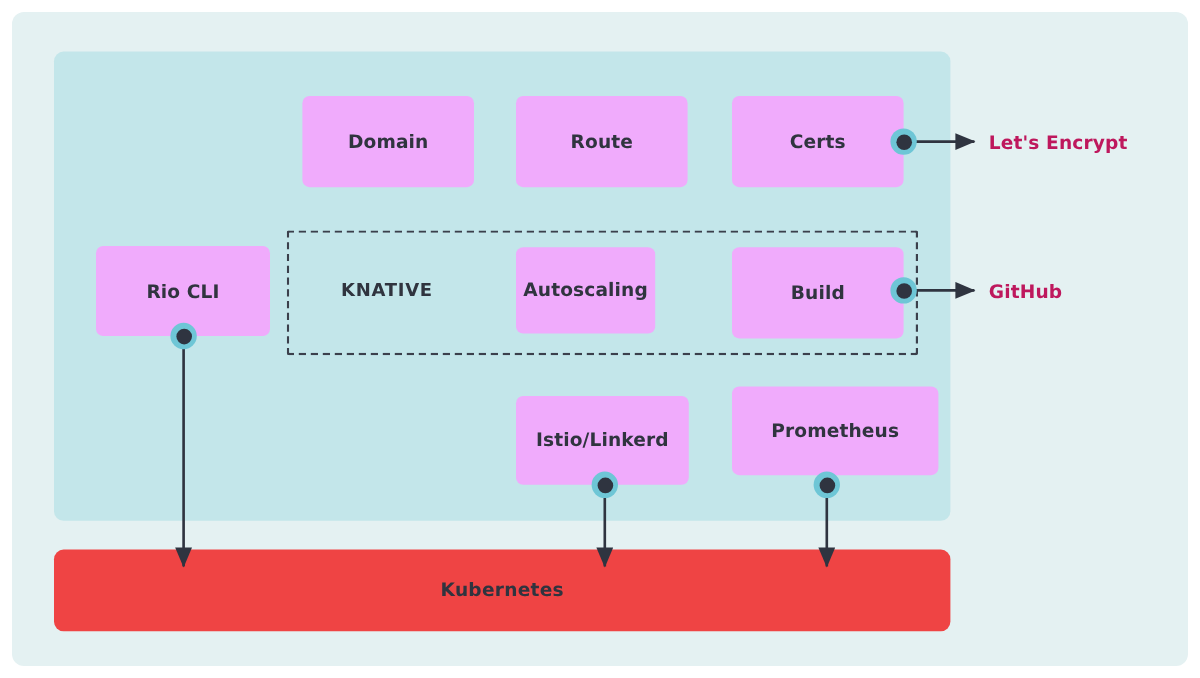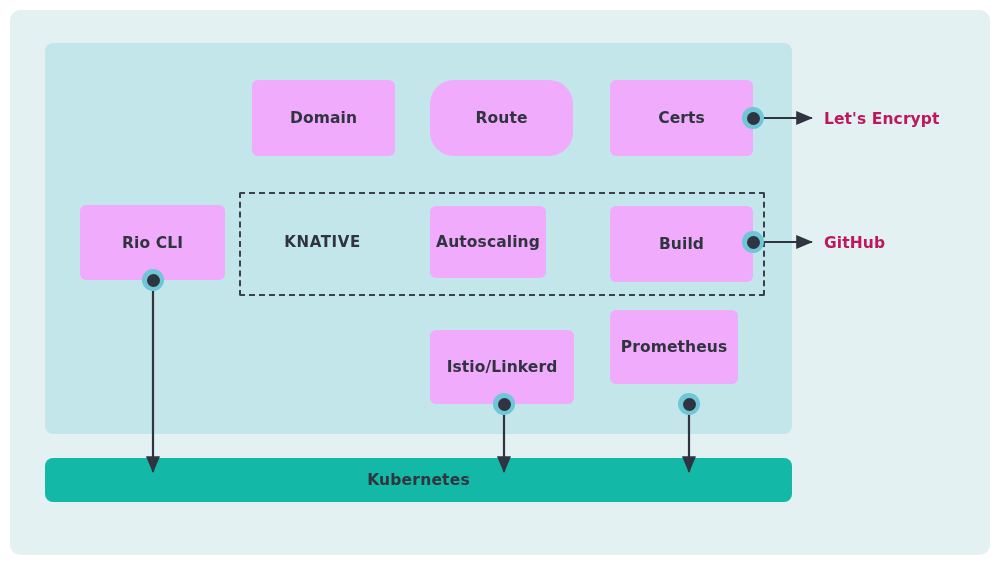--- a/index.html
+++ b/index.html
@@ -166,7 +166,7 @@
     <span class="node-label">Domain</span>
   </div>
 
-  <div class="node" style="left:430px; top:80px; width:143px; height:76px;border-radius:24px;">
+  <div class="node" style="left:430px; top:80px; width:143px; height:76px;">
     <span class="node-label">Route</span>
   </div>
 

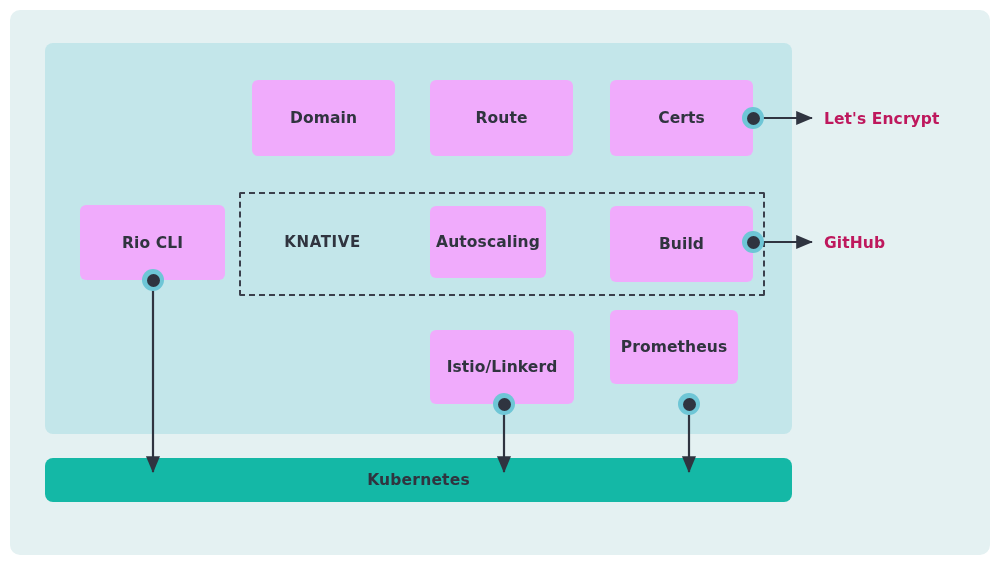--- a/index.html
+++ b/index.html
@@ -194,7 +194,7 @@
     <span class="node-label">Istio/Linkerd</span>
   </div>
 
-  <div class="node" style="left:610px; top:310px; width:128px; height:74px;">
+  <div class="node" style="left:610px; top:322px; width:172px; height:74px;">
     <span class="node-label">Prometheus</span>
   </div>
 

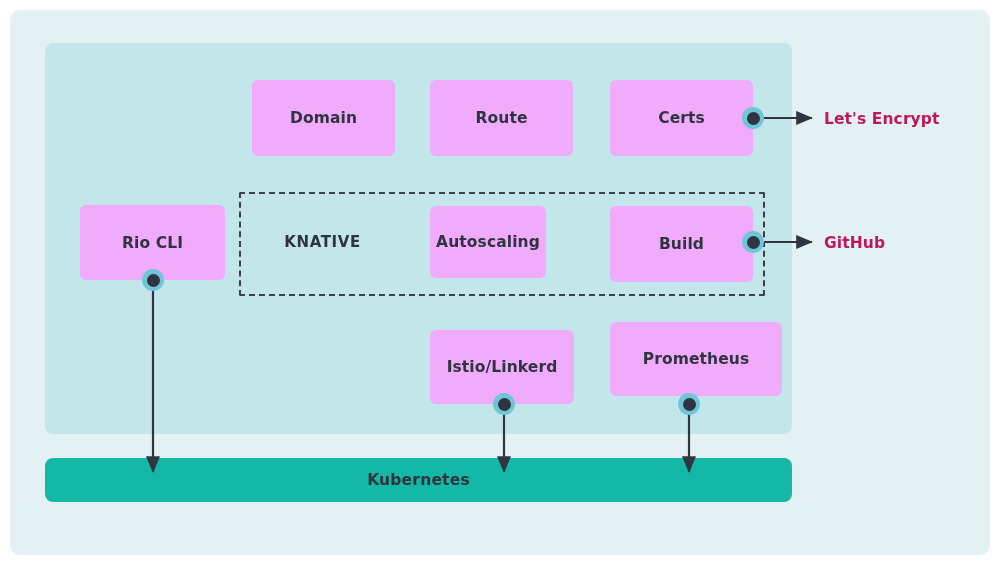--- a/index.html
+++ b/index.html
@@ -47,8 +47,8 @@
     left: 45px;
     top: 458px;
     width: 747px;
-    height: 44px;
-    background: #14b8a6;
+    height: 68px;
+    background: #ef4444;
     border-radius: 8px;
   }
   .platform-bar .bar-label {

